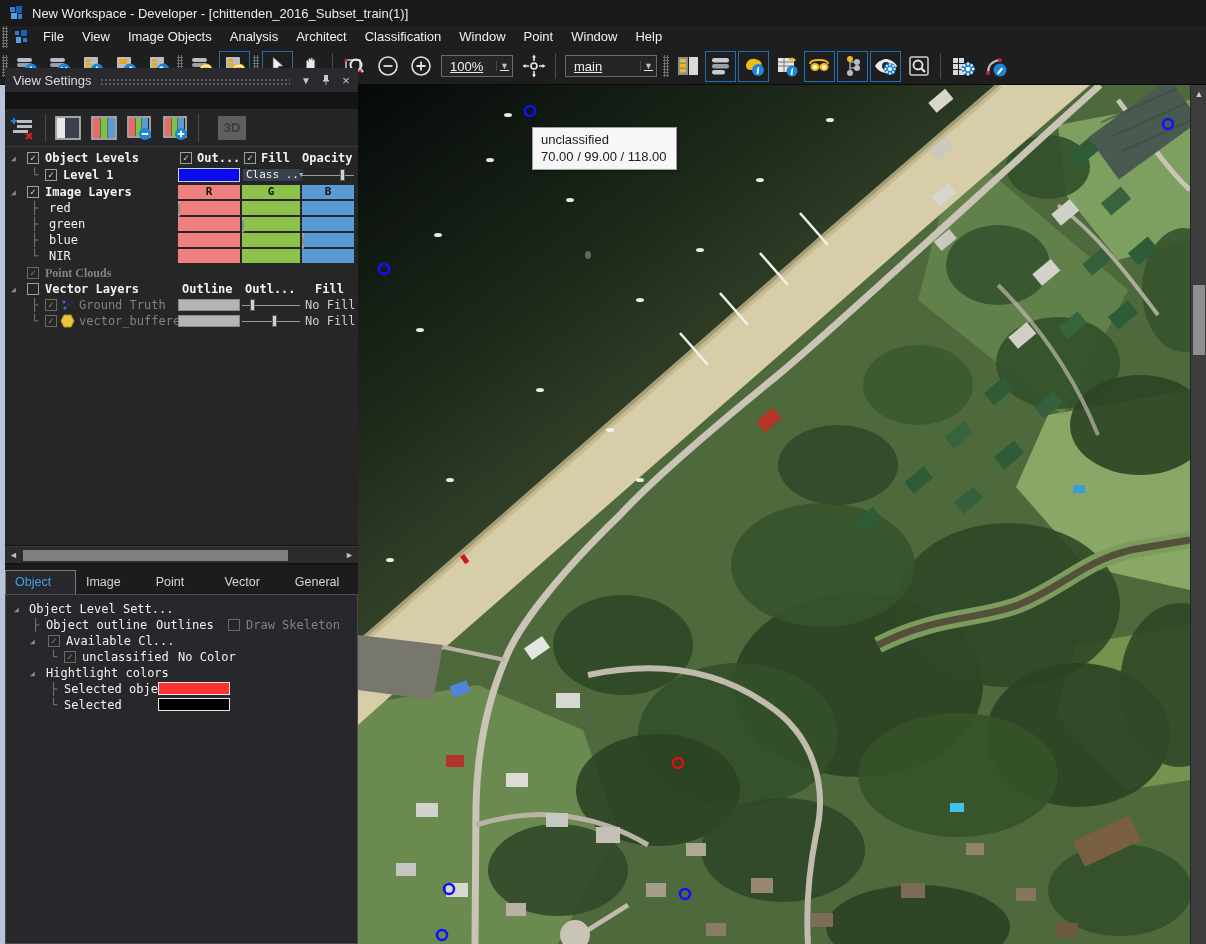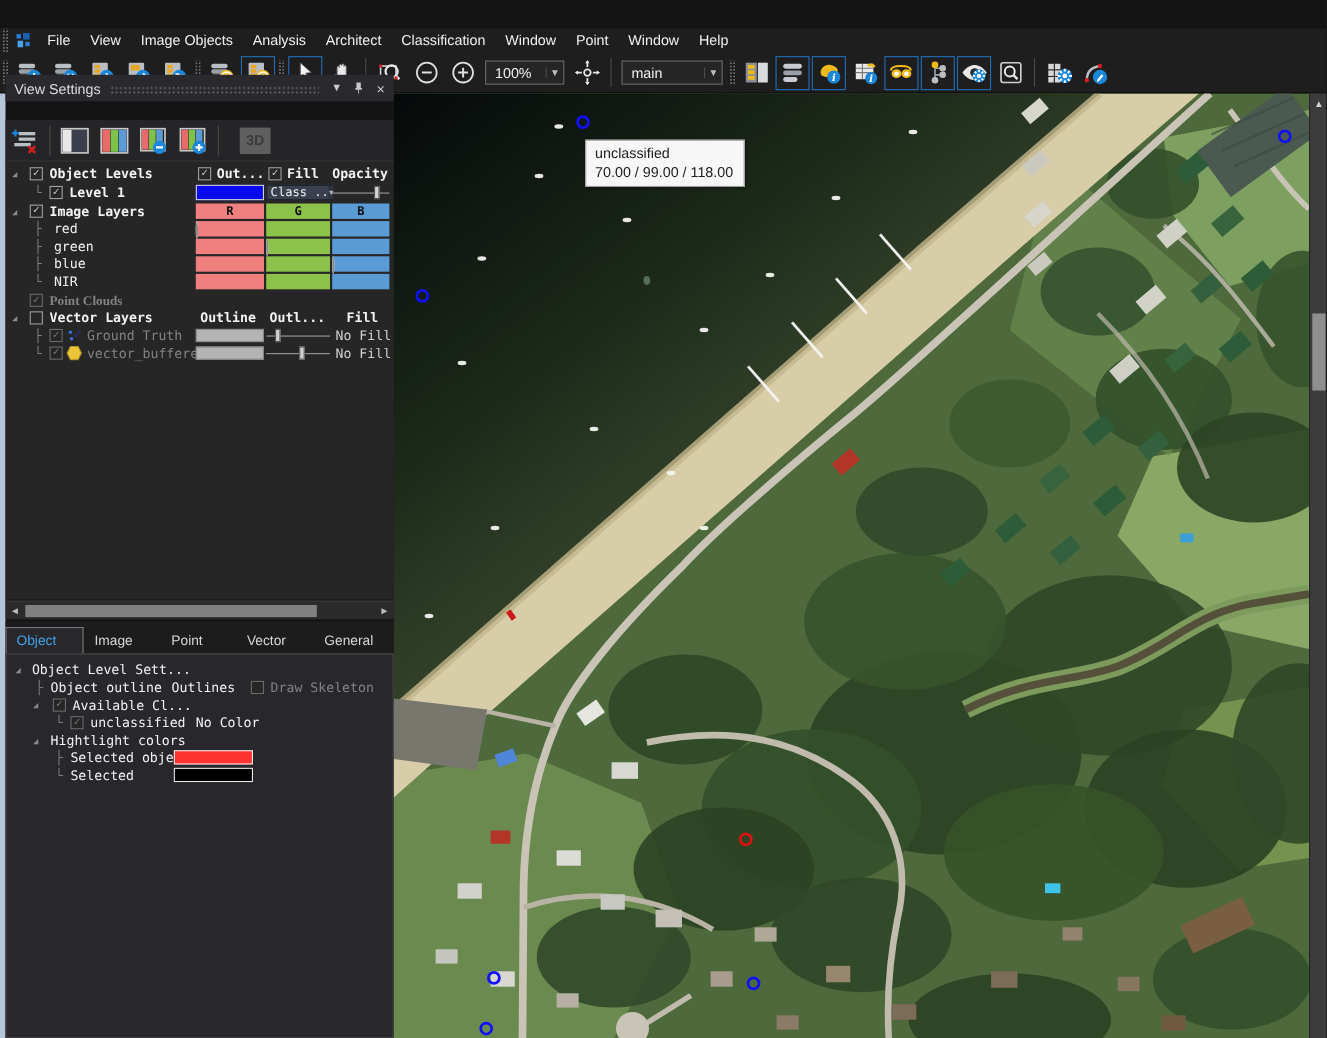--- a/index.html
+++ b/index.html
@@ -77,6 +77,15 @@
 <body>
 <div id="app">
 
+<div class="titlebar">
+  <svg class="logo icon-svg" width="16" height="16">
+        <rect x="2" y="2" width="5" height="5" fill="#2a7fd4"></rect>
+        <rect x="8" y="1" width="6" height="7" fill="#1a5fb0"></rect>
+        <rect x="3" y="8" width="6" height="6" fill="#4aa3e8"></rect>
+        <rect x="10" y="9" width="4" height="5" fill="#2a7fd4"></rect>
+      </svg>
+  <span class="title">New Workspace - Developer - [chittenden_2016_Subset_train(1)]</span>
+</div>
 
 <div class="menubar">
   <div class="grip"></div>

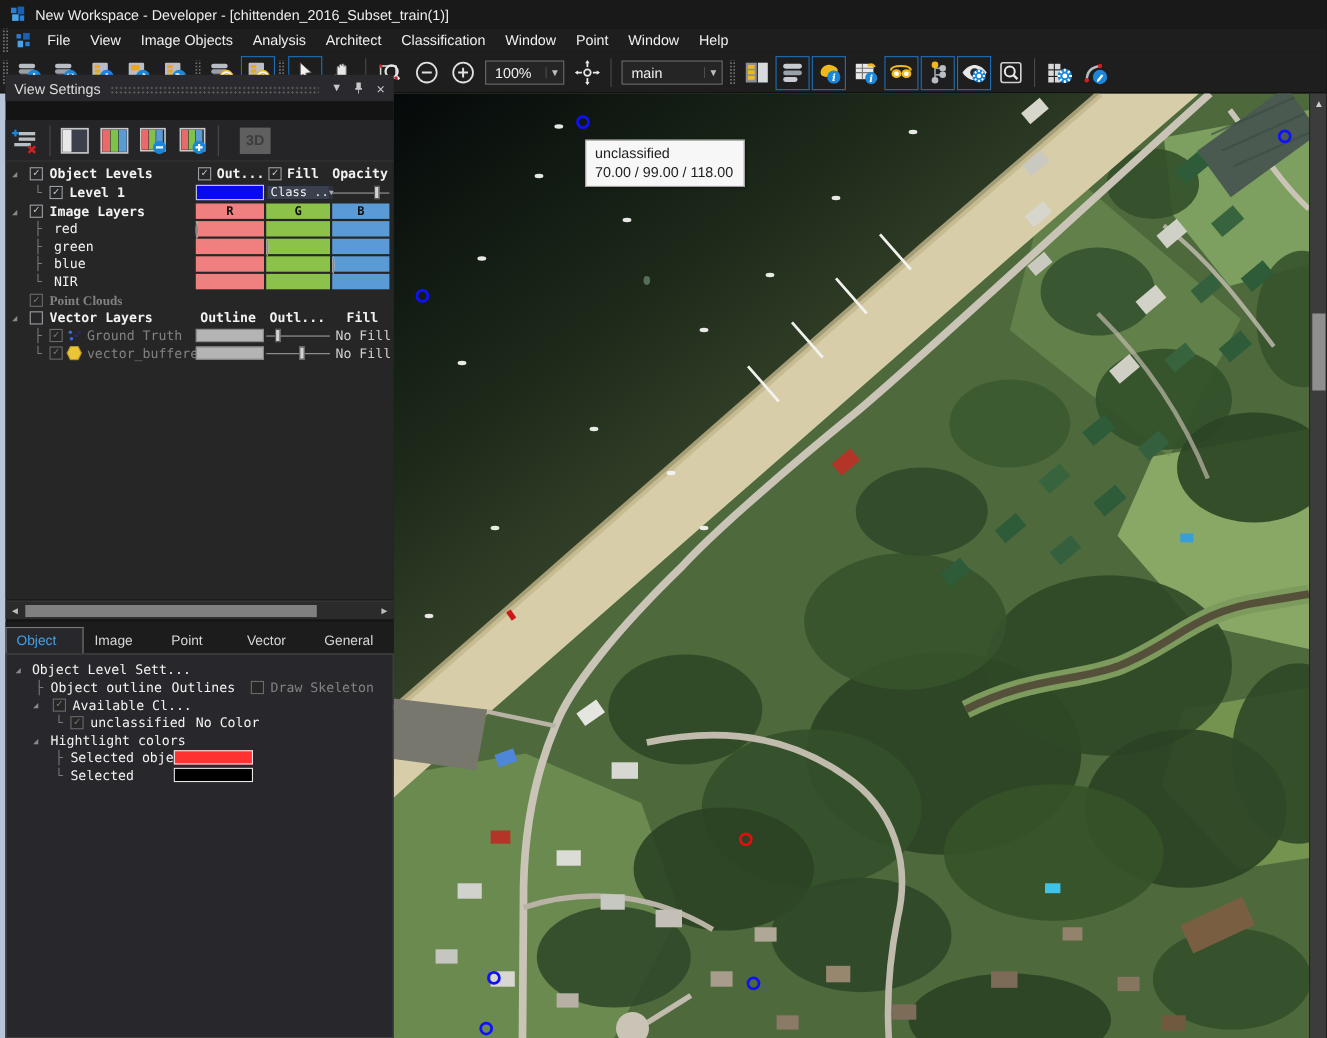--- a/index.html
+++ b/index.html
@@ -23,7 +23,7 @@
   .tbtn{width:31px;height:31px;display:flex;align-items:center;justify-content:center;border:1px solid transparent;margin:0 1px;}
   .tbtn.active{border-color:#1e6fb8;}
   .tsep{width:1px;height:26px;background:#4a4a4a;margin:0 5px;}
-  .combo{height:22px;background:#252525;border:1px solid #6a6a6a;display:flex;align-items:center;margin:0 4px;}
+  .combo{height:22px;background:#252525;border:1px solid #6a6a6a;display:flex;align-items:center;margin:0 4px;text-decoration:underline;}
   .combo .cval{padding:0 8px;color:#f0f0f0;font-size:13px;flex:1;}
   .combo .carr{width:16px;text-align:center;color:#bdbdbd;font-size:9px;border-left:1px solid #4a4a4a;}
   

